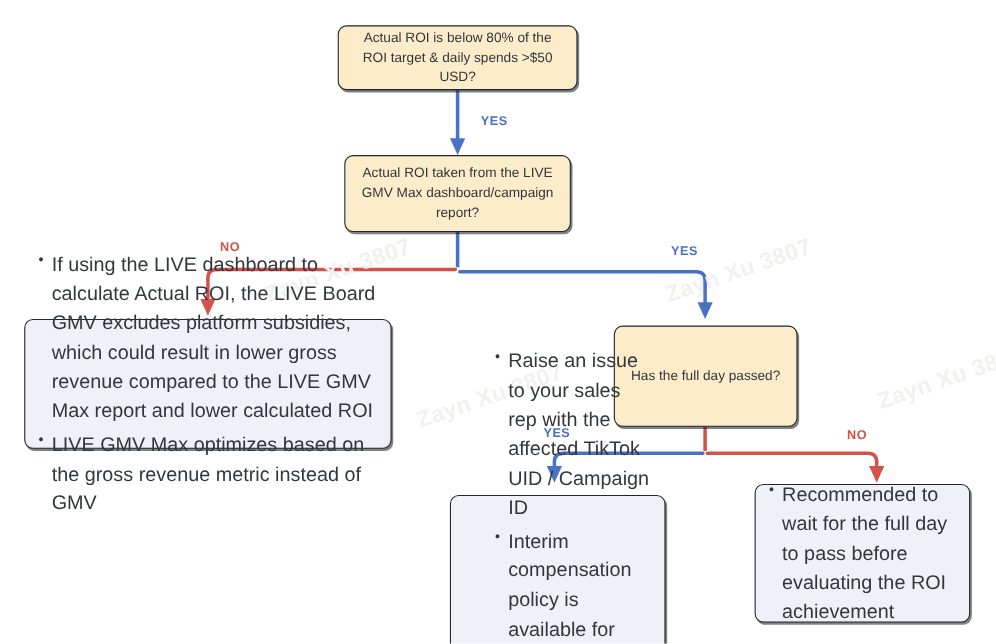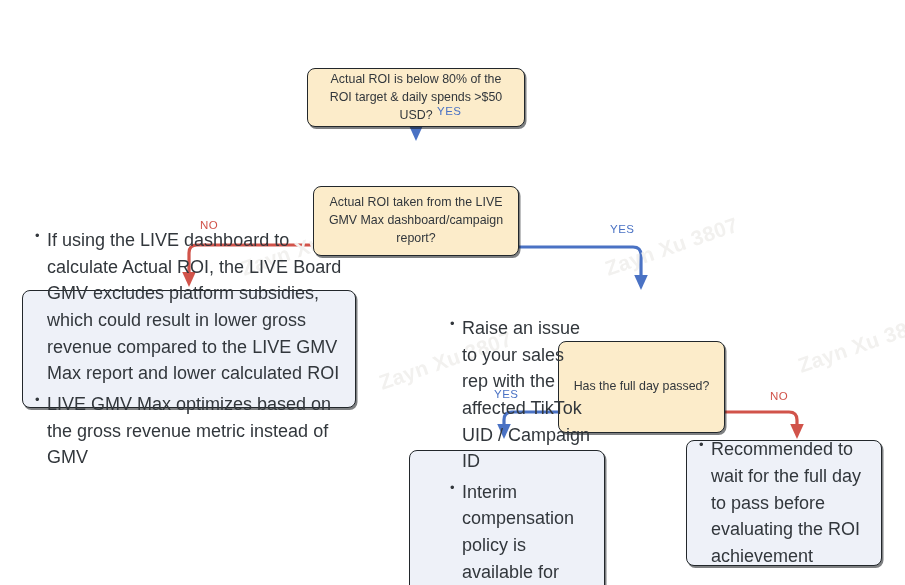--- a/index.html
+++ b/index.html
@@ -69,7 +69,6 @@
     justify-content: center;
     text-align: center;
     padding: 8px 12px;
-    margin-top: 45px;
   }
   .decision .txt {
     font-size: 12.4px;

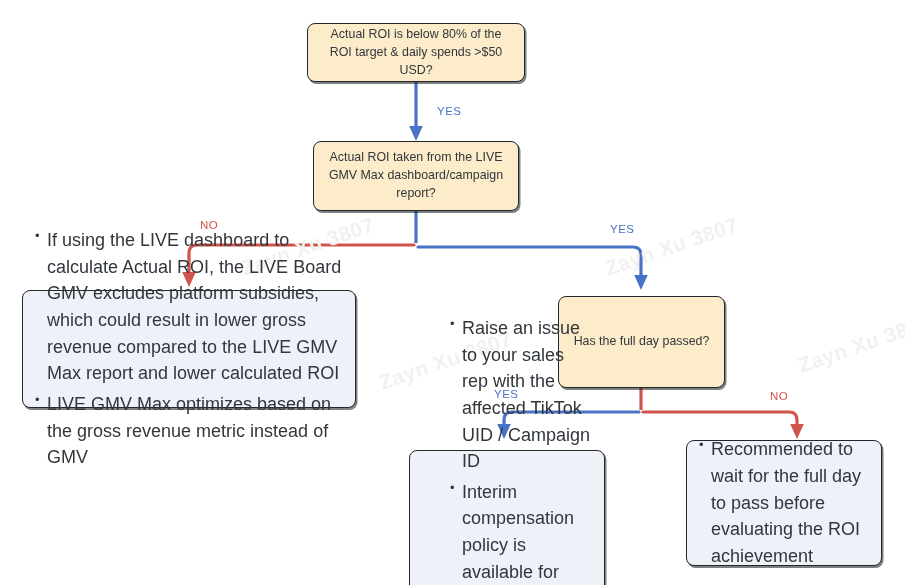--- a/index.html
+++ b/index.html
@@ -117,7 +117,7 @@
     position: absolute;
     z-index: 4;
     font-size: 11.5px;
-    font-weight: 400;
+    font-weight: 700;
     letter-spacing: 0.5px;
   }
   .elabel.yes { color: #4a72c4; }

